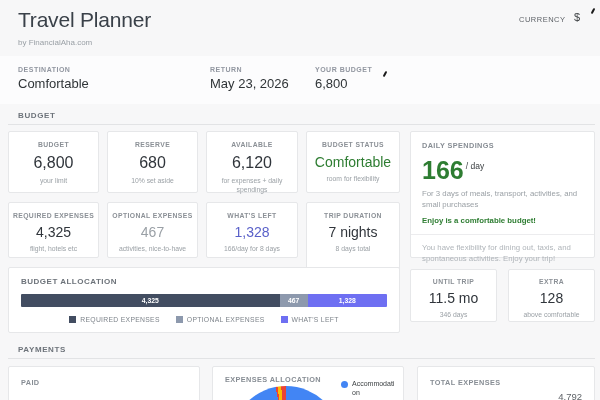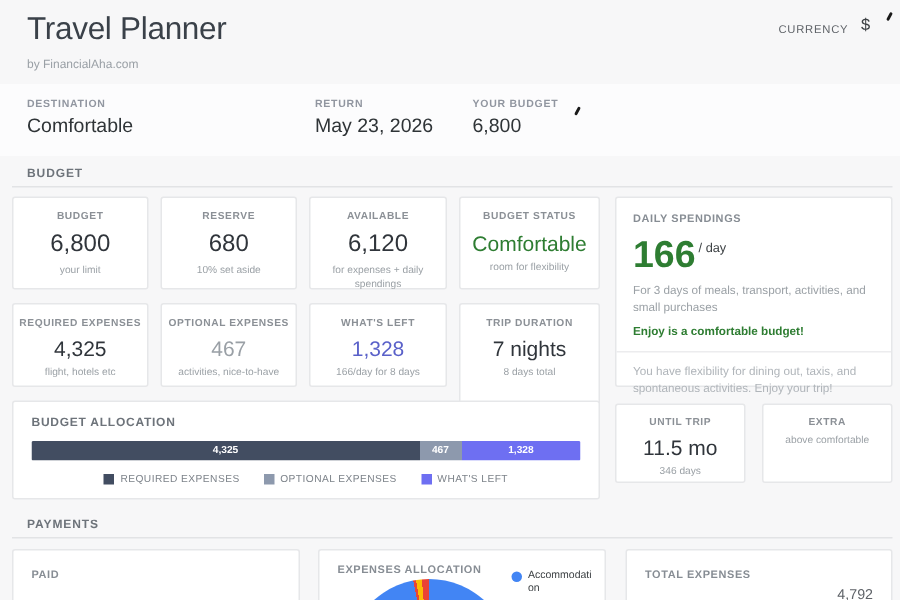--- a/index.html
+++ b/index.html
@@ -181,6 +181,7 @@
 </div>
 <div class="card card-sm" style="left:508px; top:269px; width:87px; height:53px">
   <div class="card-label" style="margin-top:8px">EXTRA</div>
+  <div class="card-value">128</div>
   <div class="card-sub">above comfortable</div>
 </div>
 

